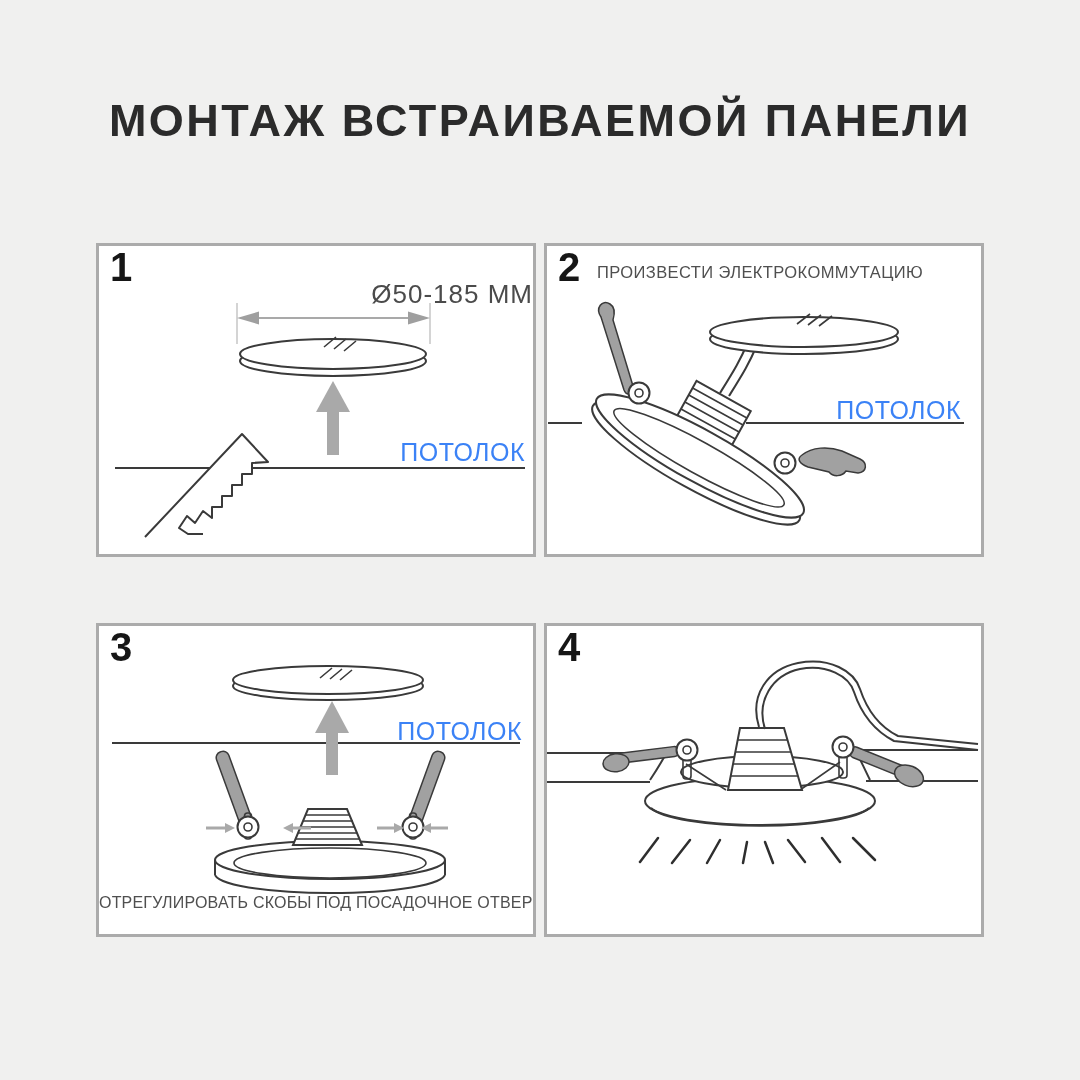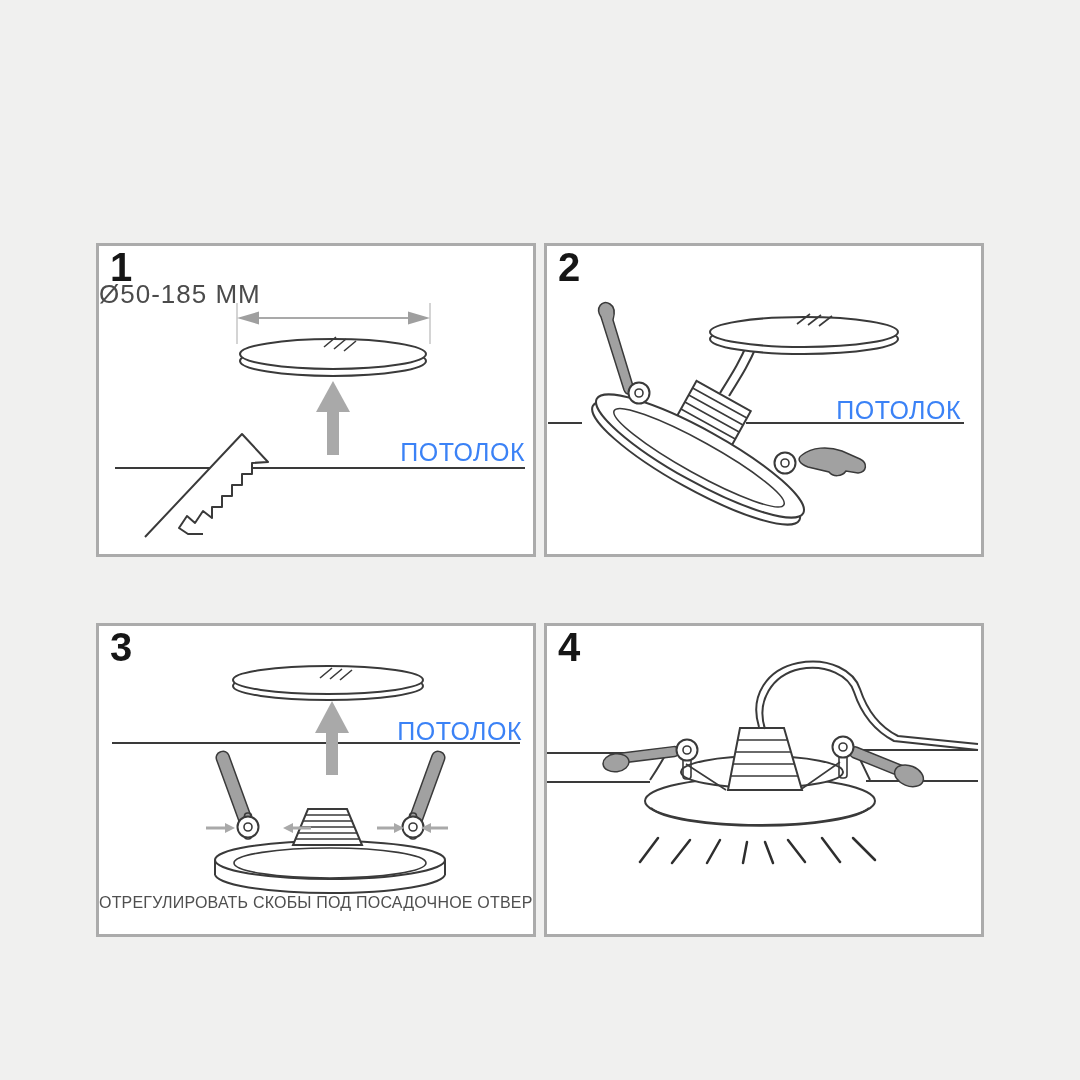--- a/index.html
+++ b/index.html
@@ -34,6 +34,7 @@
 
 <div class="page">
 
+  <div class="title">МОНТАЖ ВСТРАИВАЕМОЙ ПАНЕЛИ</div>
 
   <div class="panel p1">
     <svg viewBox="0 0 440 314">

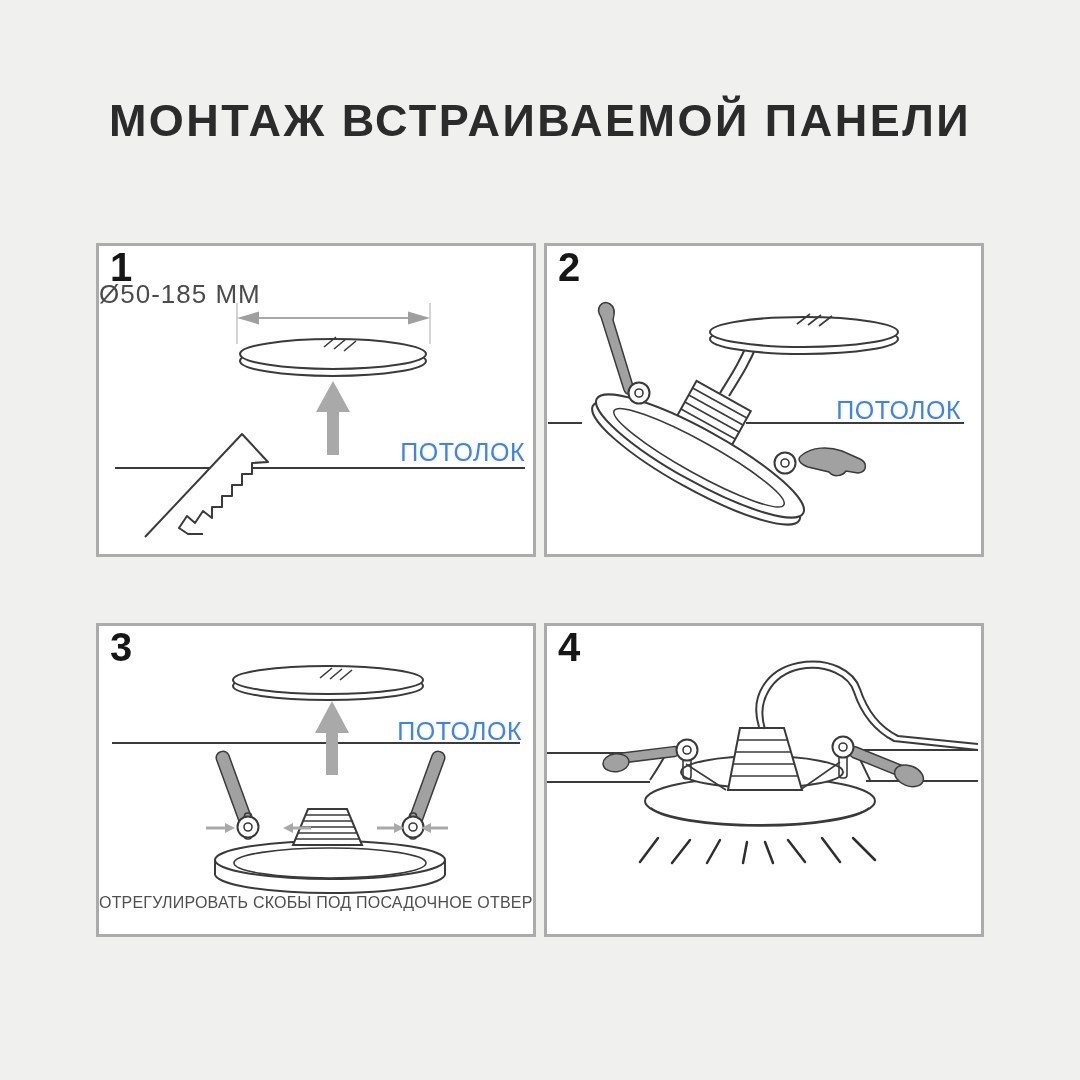--- a/index.html
+++ b/index.html
@@ -98,6 +98,7 @@
       </g>
     </svg>
     <div class="step-num">2</div>
+    <div class="cap cap2">ПРОИЗВЕСТИ ЭЛЕКТРОКОММУТАЦИЮ</div>
     <div class="lbl ceil2">ПОТОЛОК</div>
   </div>
 

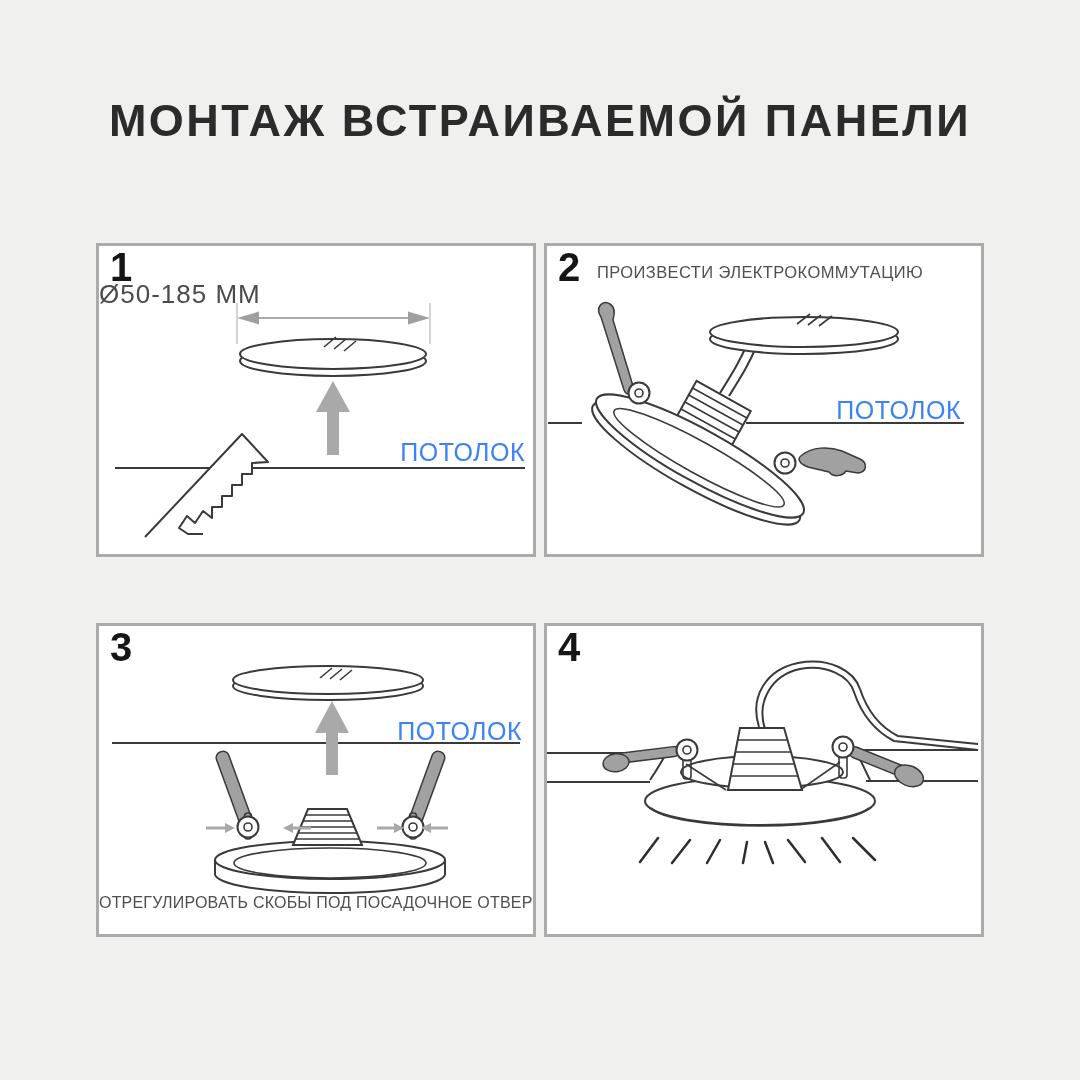--- a/index.html
+++ b/index.html
@@ -14,7 +14,7 @@
   .p4{left:544px;top:623px;}
   .step-num{position:absolute;left:11px;top:-1px;font-size:40px;font-weight:700;color:#161616;line-height:1.1;}
   .lbl{position:absolute;color:#3b82f6;white-space:nowrap;}
-  .dim{left:0;top:33px;width:434px;text-align:left;font-size:26px;letter-spacing:1px;color:#4b4b4b;}
+  .dim{left:0;top:33px;width:434px;text-align:right;font-size:26px;letter-spacing:1px;color:#4b4b4b;}
   .ceil1{right:8px;top:192px;font-size:25px;letter-spacing:0.5px;}
   .ceil2{right:20px;top:150px;font-size:25px;letter-spacing:0.5px;}
   .ceil3{right:11px;top:91px;font-size:25px;letter-spacing:0.5px;}

